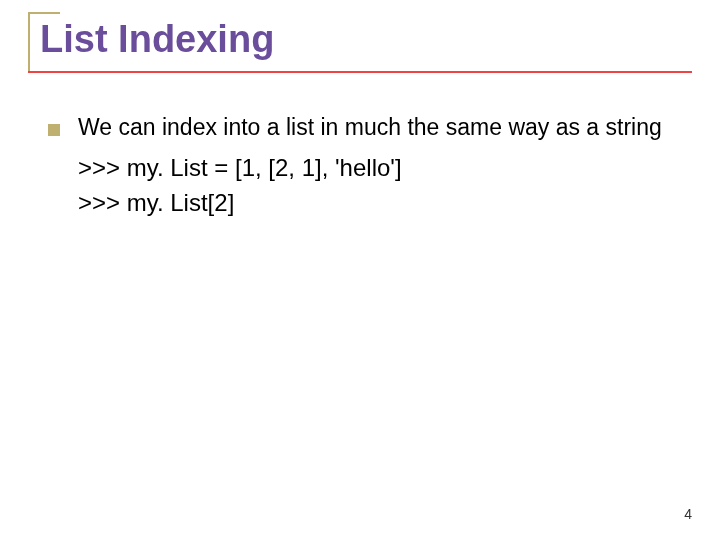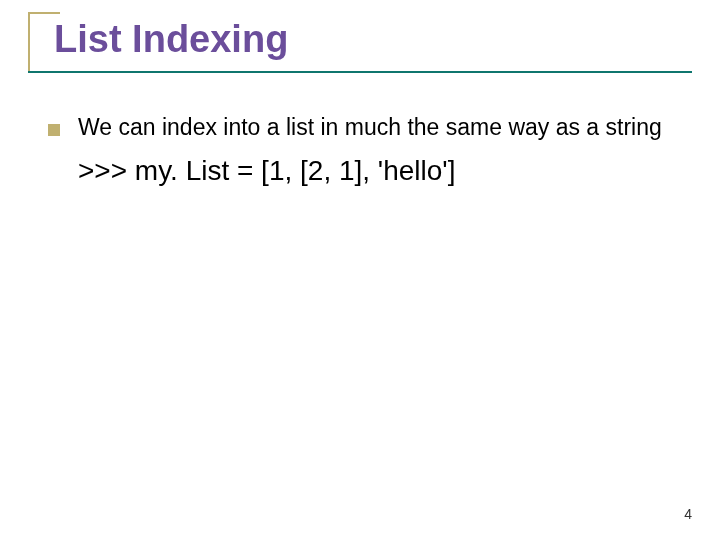--- a/index.html
+++ b/index.html
@@ -17,9 +17,9 @@
   }
   .title-wrap {
     position: relative;
-    padding-left: 16px;
+    padding-left: 2px;
     padding-bottom: 10px;
-    border-bottom: 2px solid #0f766e;
+    border-bottom: 2px solid #ef4444;
   }
   .title-wrap::before {
     content: "";

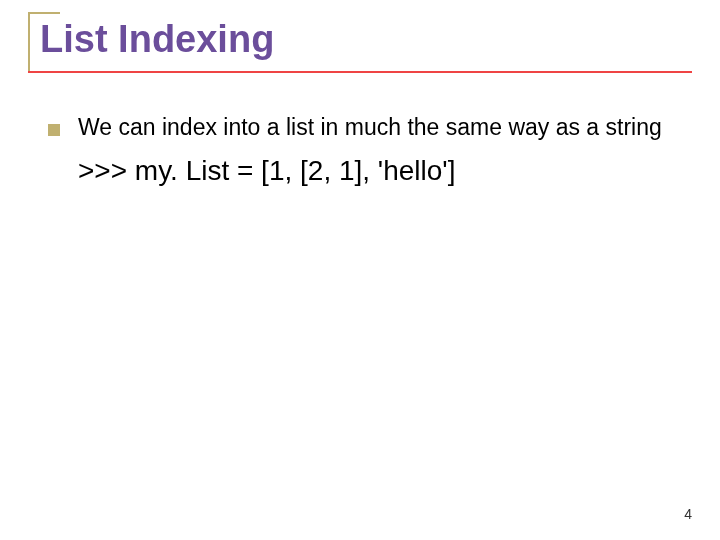--- a/index.html
+++ b/index.html
@@ -72,7 +72,7 @@
     margin-bottom: 30px;
   }
   .code-line {
-    font-size: 28px;
+    font-size: 24px;
     color: #000;
     line-height: 1.45;
     font-family: Arial, Helvetica, sans-serif;

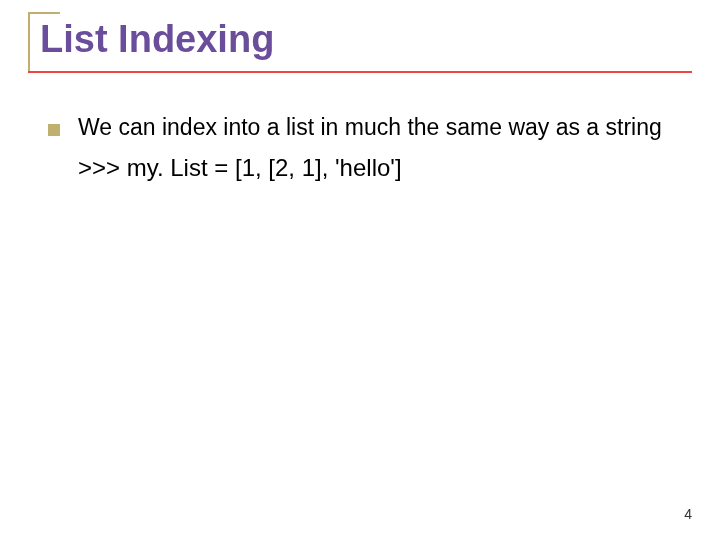--- a/index.html
+++ b/index.html
@@ -103,6 +103,7 @@
 
     <div class="code-block">
       <div class="code-line">&gt;&gt;&gt; my. List = [1, [2, 1], 'hello']</div>
+      <div class="code-line">&gt;&gt;&gt; my. List[2]</div>
     </div>
 
 

